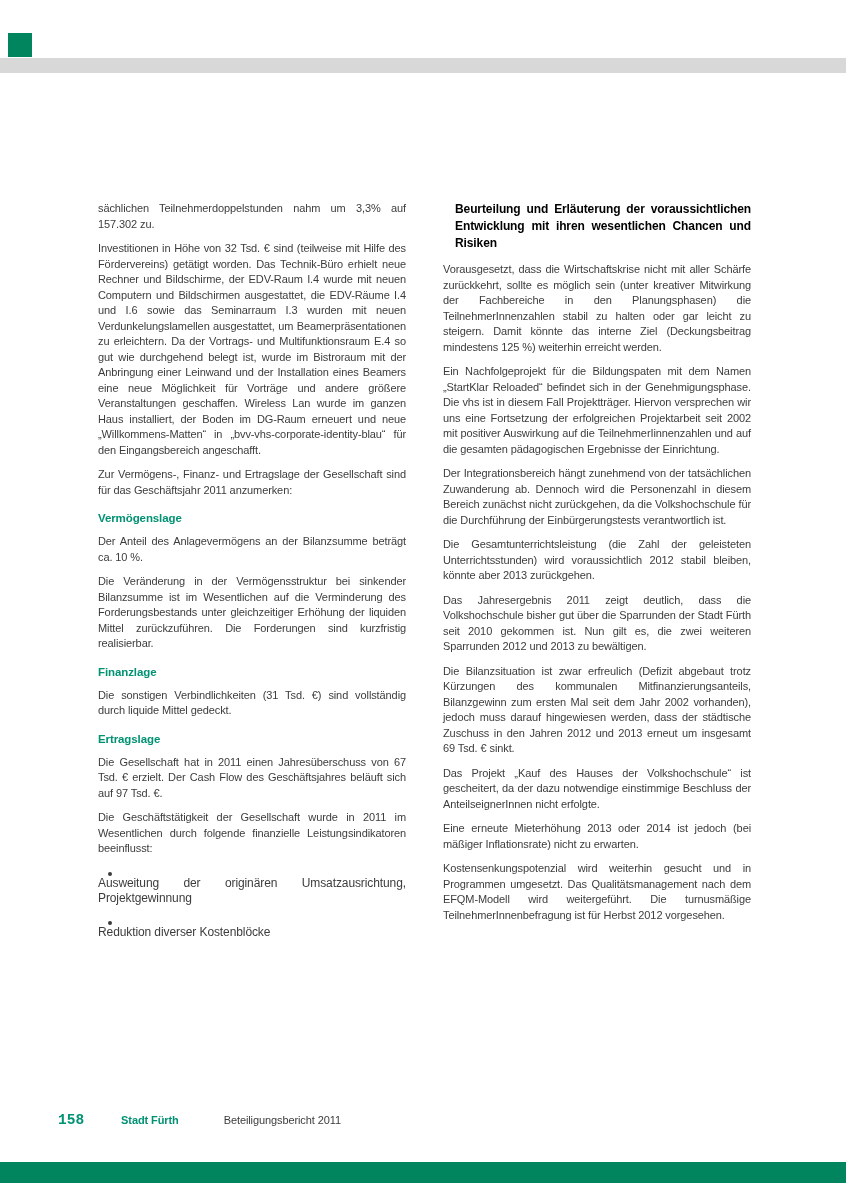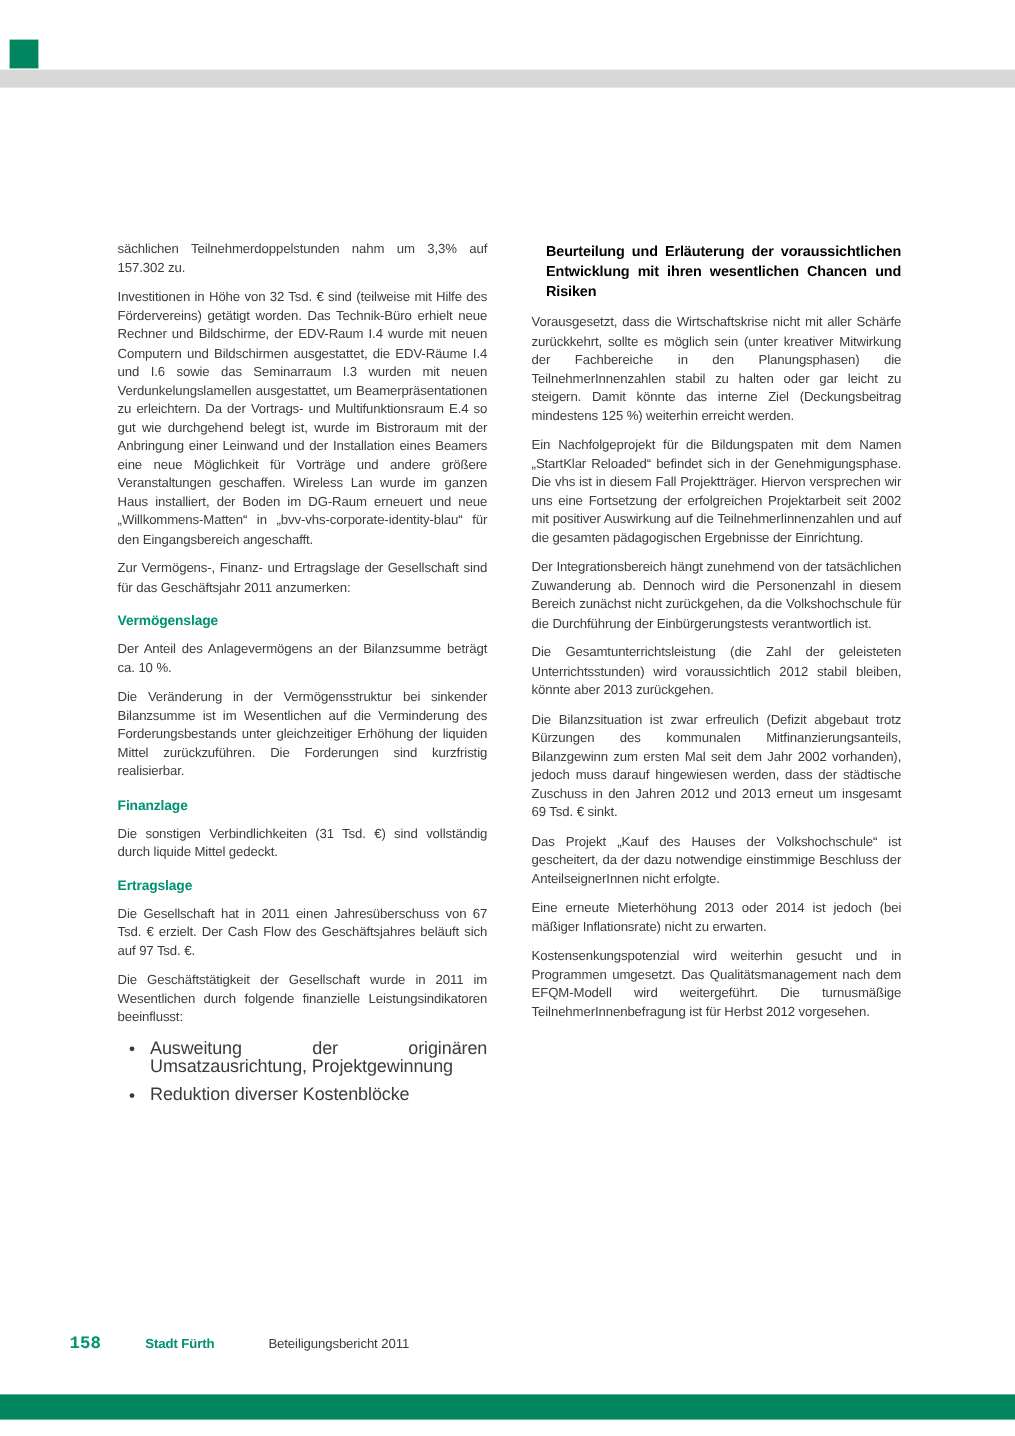--- a/index.html
+++ b/index.html
@@ -100,6 +100,7 @@
         <p class="paragraph">Ein Nachfolgeprojekt für die Bildungspaten mit dem Namen „StartKlar Reloaded“ befindet sich in der Genehmigungsphase. Die vhs ist in diesem Fall Projektträger. Hiervon versprechen wir uns eine Fortsetzung der erfolgreichen Projektarbeit seit 2002 mit positiver Auswirkung auf die TeilnehmerIinnenzahlen und auf die gesamten pädagogischen Ergebnisse der Einrichtung.</p>
         <p class="paragraph">Der Integrationsbereich hängt zunehmend von der tatsächlichen Zuwanderung ab. Dennoch wird die Personenzahl in diesem Bereich zunächst nicht zurückgehen, da die Volkshochschule für die Durchführung der Einbürgerungstests verantwortlich ist.</p>
         <p class="paragraph">Die Gesamtunterrichtsleistung (die Zahl der geleisteten Unterrichtsstunden) wird voraussichtlich 2012 stabil bleiben, könnte aber 2013 zurückgehen.</p>
+        <p class="paragraph">Das Jahresergebnis 2011 zeigt deutlich, dass die Volkshochschule bisher gut über die Sparrunden der Stadt Fürth seit 2010 gekommen ist. Nun gilt es, die zwei weiteren Sparrunden 2012 und 2013 zu bewältigen.</p>
         <p class="paragraph">Die Bilanzsituation ist zwar erfreulich (Defizit abgebaut trotz Kürzungen des kommunalen Mitfinanzierungsanteils, Bilanzgewinn zum ersten Mal seit dem Jahr 2002 vorhanden), jedoch muss darauf hingewiesen werden, dass der städtische Zuschuss in den Jahren 2012 und 2013 erneut um insgesamt 69 Tsd. € sinkt.</p>
         <p class="paragraph">Das Projekt „Kauf des Hauses der Volkshochschule“ ist gescheitert, da der dazu notwendige einstimmige Beschluss der AnteilseignerInnen nicht erfolgte.</p>
         <p class="paragraph">Eine erneute Mieterhöhung 2013 oder 2014 ist jedoch (bei mäßiger Inflationsrate) nicht zu erwarten.</p>

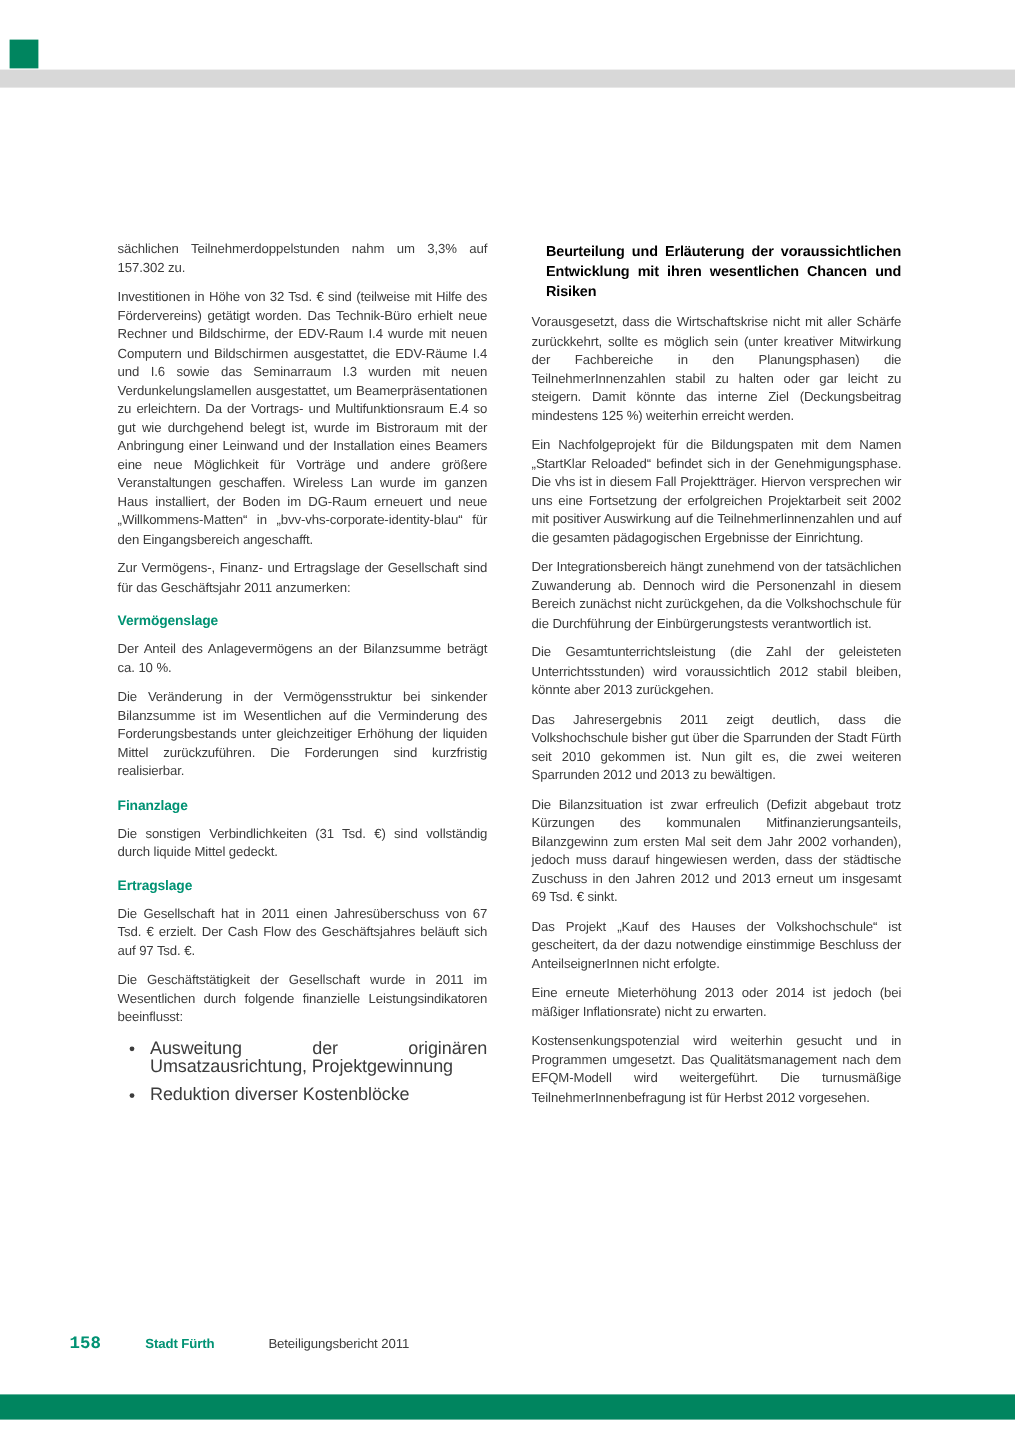--- a/index.html
+++ b/index.html
@@ -37,7 +37,7 @@
   }
   .bullet{
     display:flex;margin:0 0 8px 0;
-    font-size:15px;line-height:15.5px;letter-spacing:-0.1px;color:#3c3c3c;
+    font-size:12px;line-height:15.5px;letter-spacing:-0.1px;color:#3c3c3c;flex-direction:column;
   }
   .bullet .dot{
     flex:0 0 auto;width:4px;height:4px;border-radius:50%;

